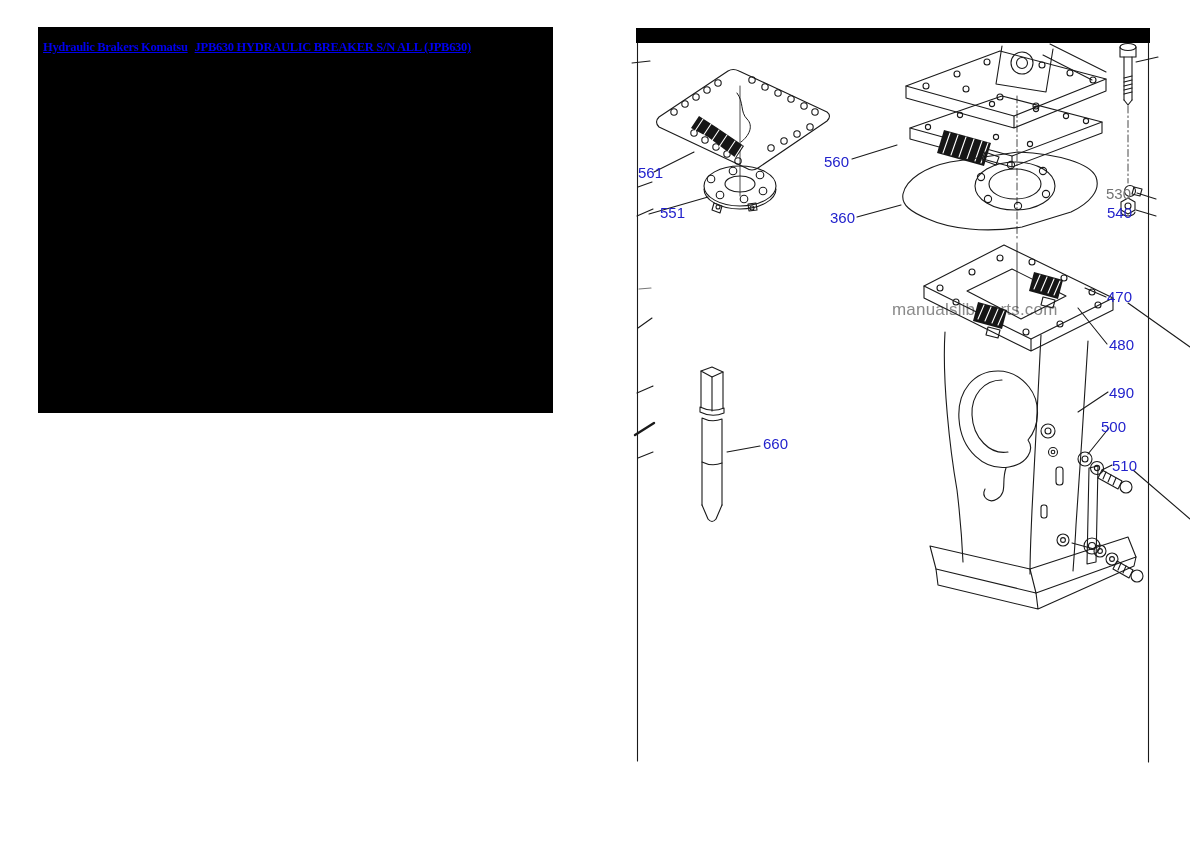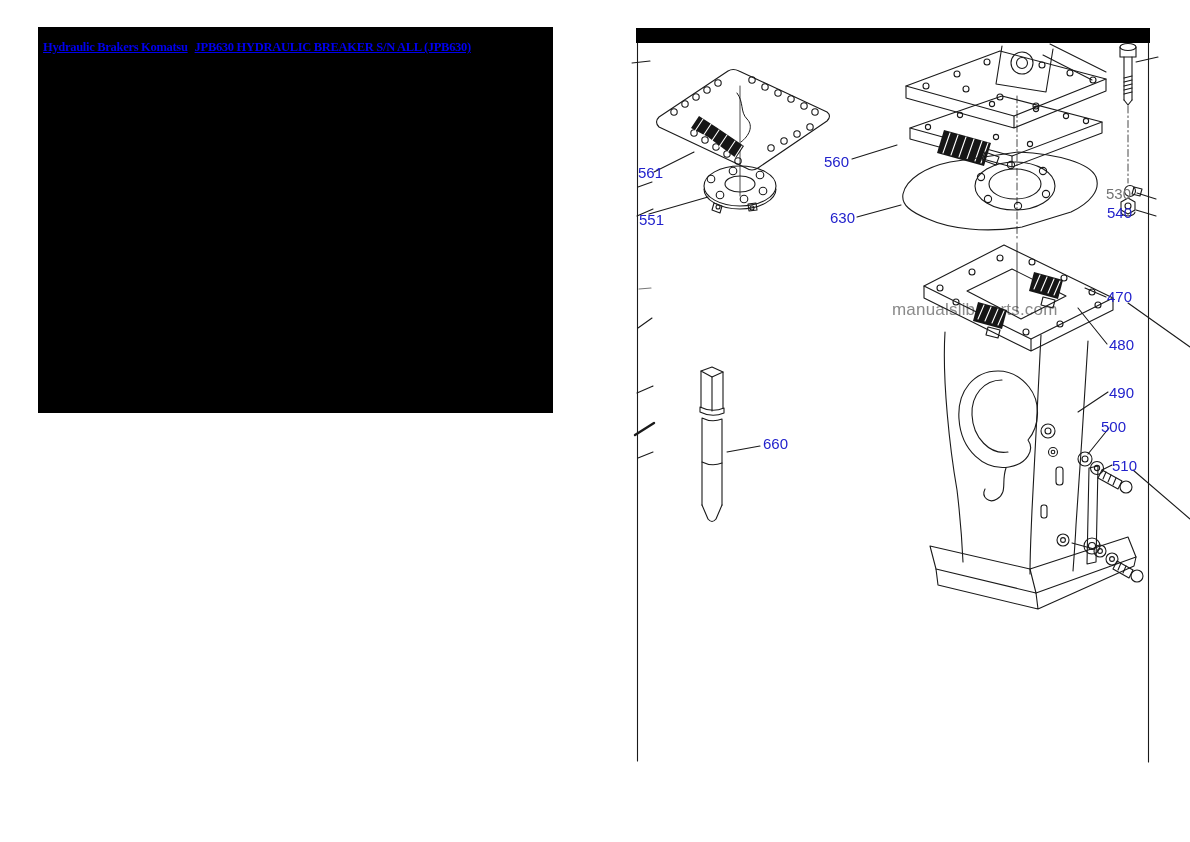--- a/index.html
+++ b/index.html
@@ -278,7 +278,7 @@
 
   <div id="labels">
       <span class="part-label" style="left: 638px; top: 166px; color: rgb(34, 34, 204);">561</span>
-      <span class="part-label" style="left: 639px; top: 213px; color: rgb(34, 34, 204);">551</span>
+      <span class="part-label" style="left: 639px; top: 206px; color: rgb(34, 34, 204); padding-left: 21px;">551</span>
       <span class="part-label" style="left: 824px; top: 155px; color: rgb(34, 34, 204);">560</span>
       <span class="part-label" style="left: 830px; top: 211px; color: rgb(34, 34, 204);">630</span>
       <span class="part-label" style="left: 1106px; top: 187px; color: #737373;">530</span>

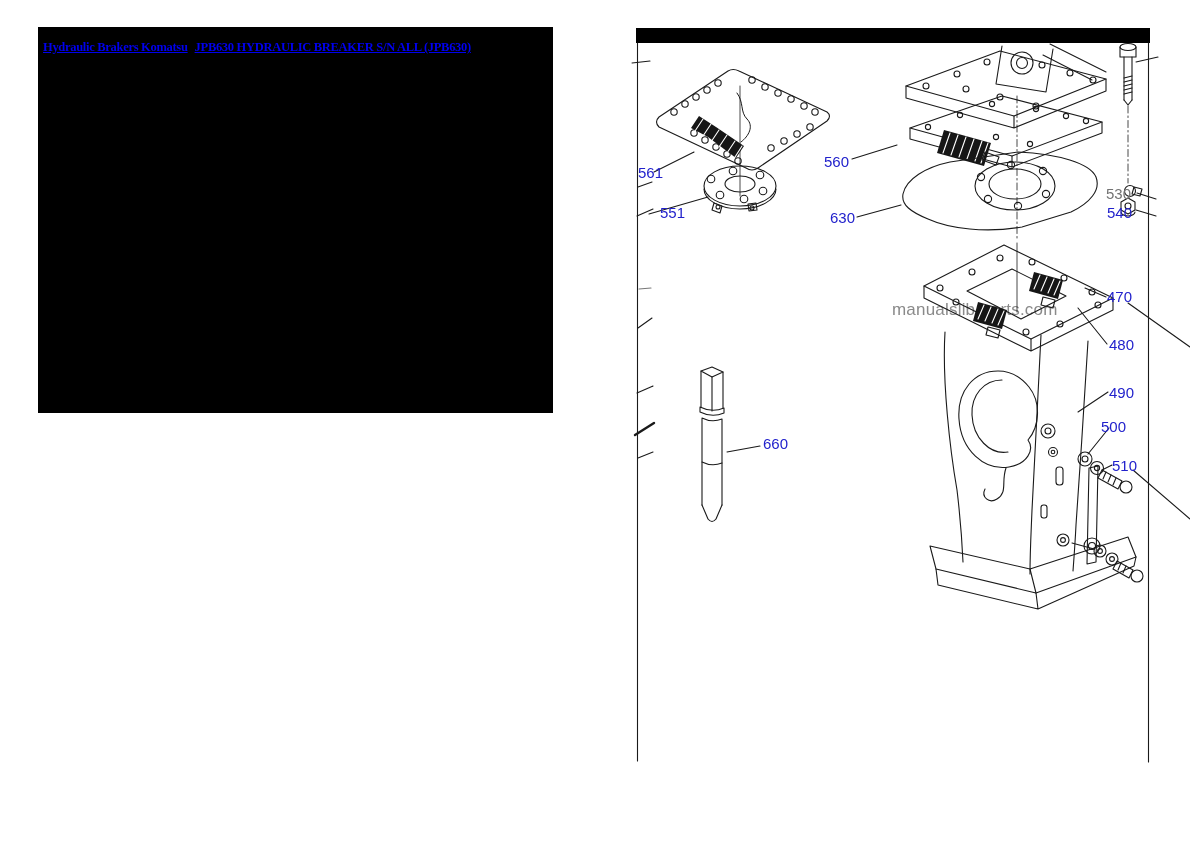--- a/index.html
+++ b/index.html
@@ -280,7 +280,7 @@
       <span class="part-label" style="left: 638px; top: 166px; color: rgb(34, 34, 204);">561</span>
       <span class="part-label" style="left: 639px; top: 206px; color: rgb(34, 34, 204); padding-left: 21px;">551</span>
       <span class="part-label" style="left: 824px; top: 155px; color: rgb(34, 34, 204);">560</span>
-      <span class="part-label" style="left: 830px; top: 211px; color: rgb(34, 34, 204);">630</span>
+      <span class="part-label" style="left: 830px; top: 211px; color: rgb(34, 34, 204);">360</span>
       <span class="part-label" style="left: 1106px; top: 187px; color: #737373;">530</span>
       <span class="part-label" style="left: 1107px; top: 206px; color: rgb(34, 34, 204);">540</span>
       <span class="part-label" style="left: 1107px; top: 290px; color: rgb(34, 34, 204);">470</span>

